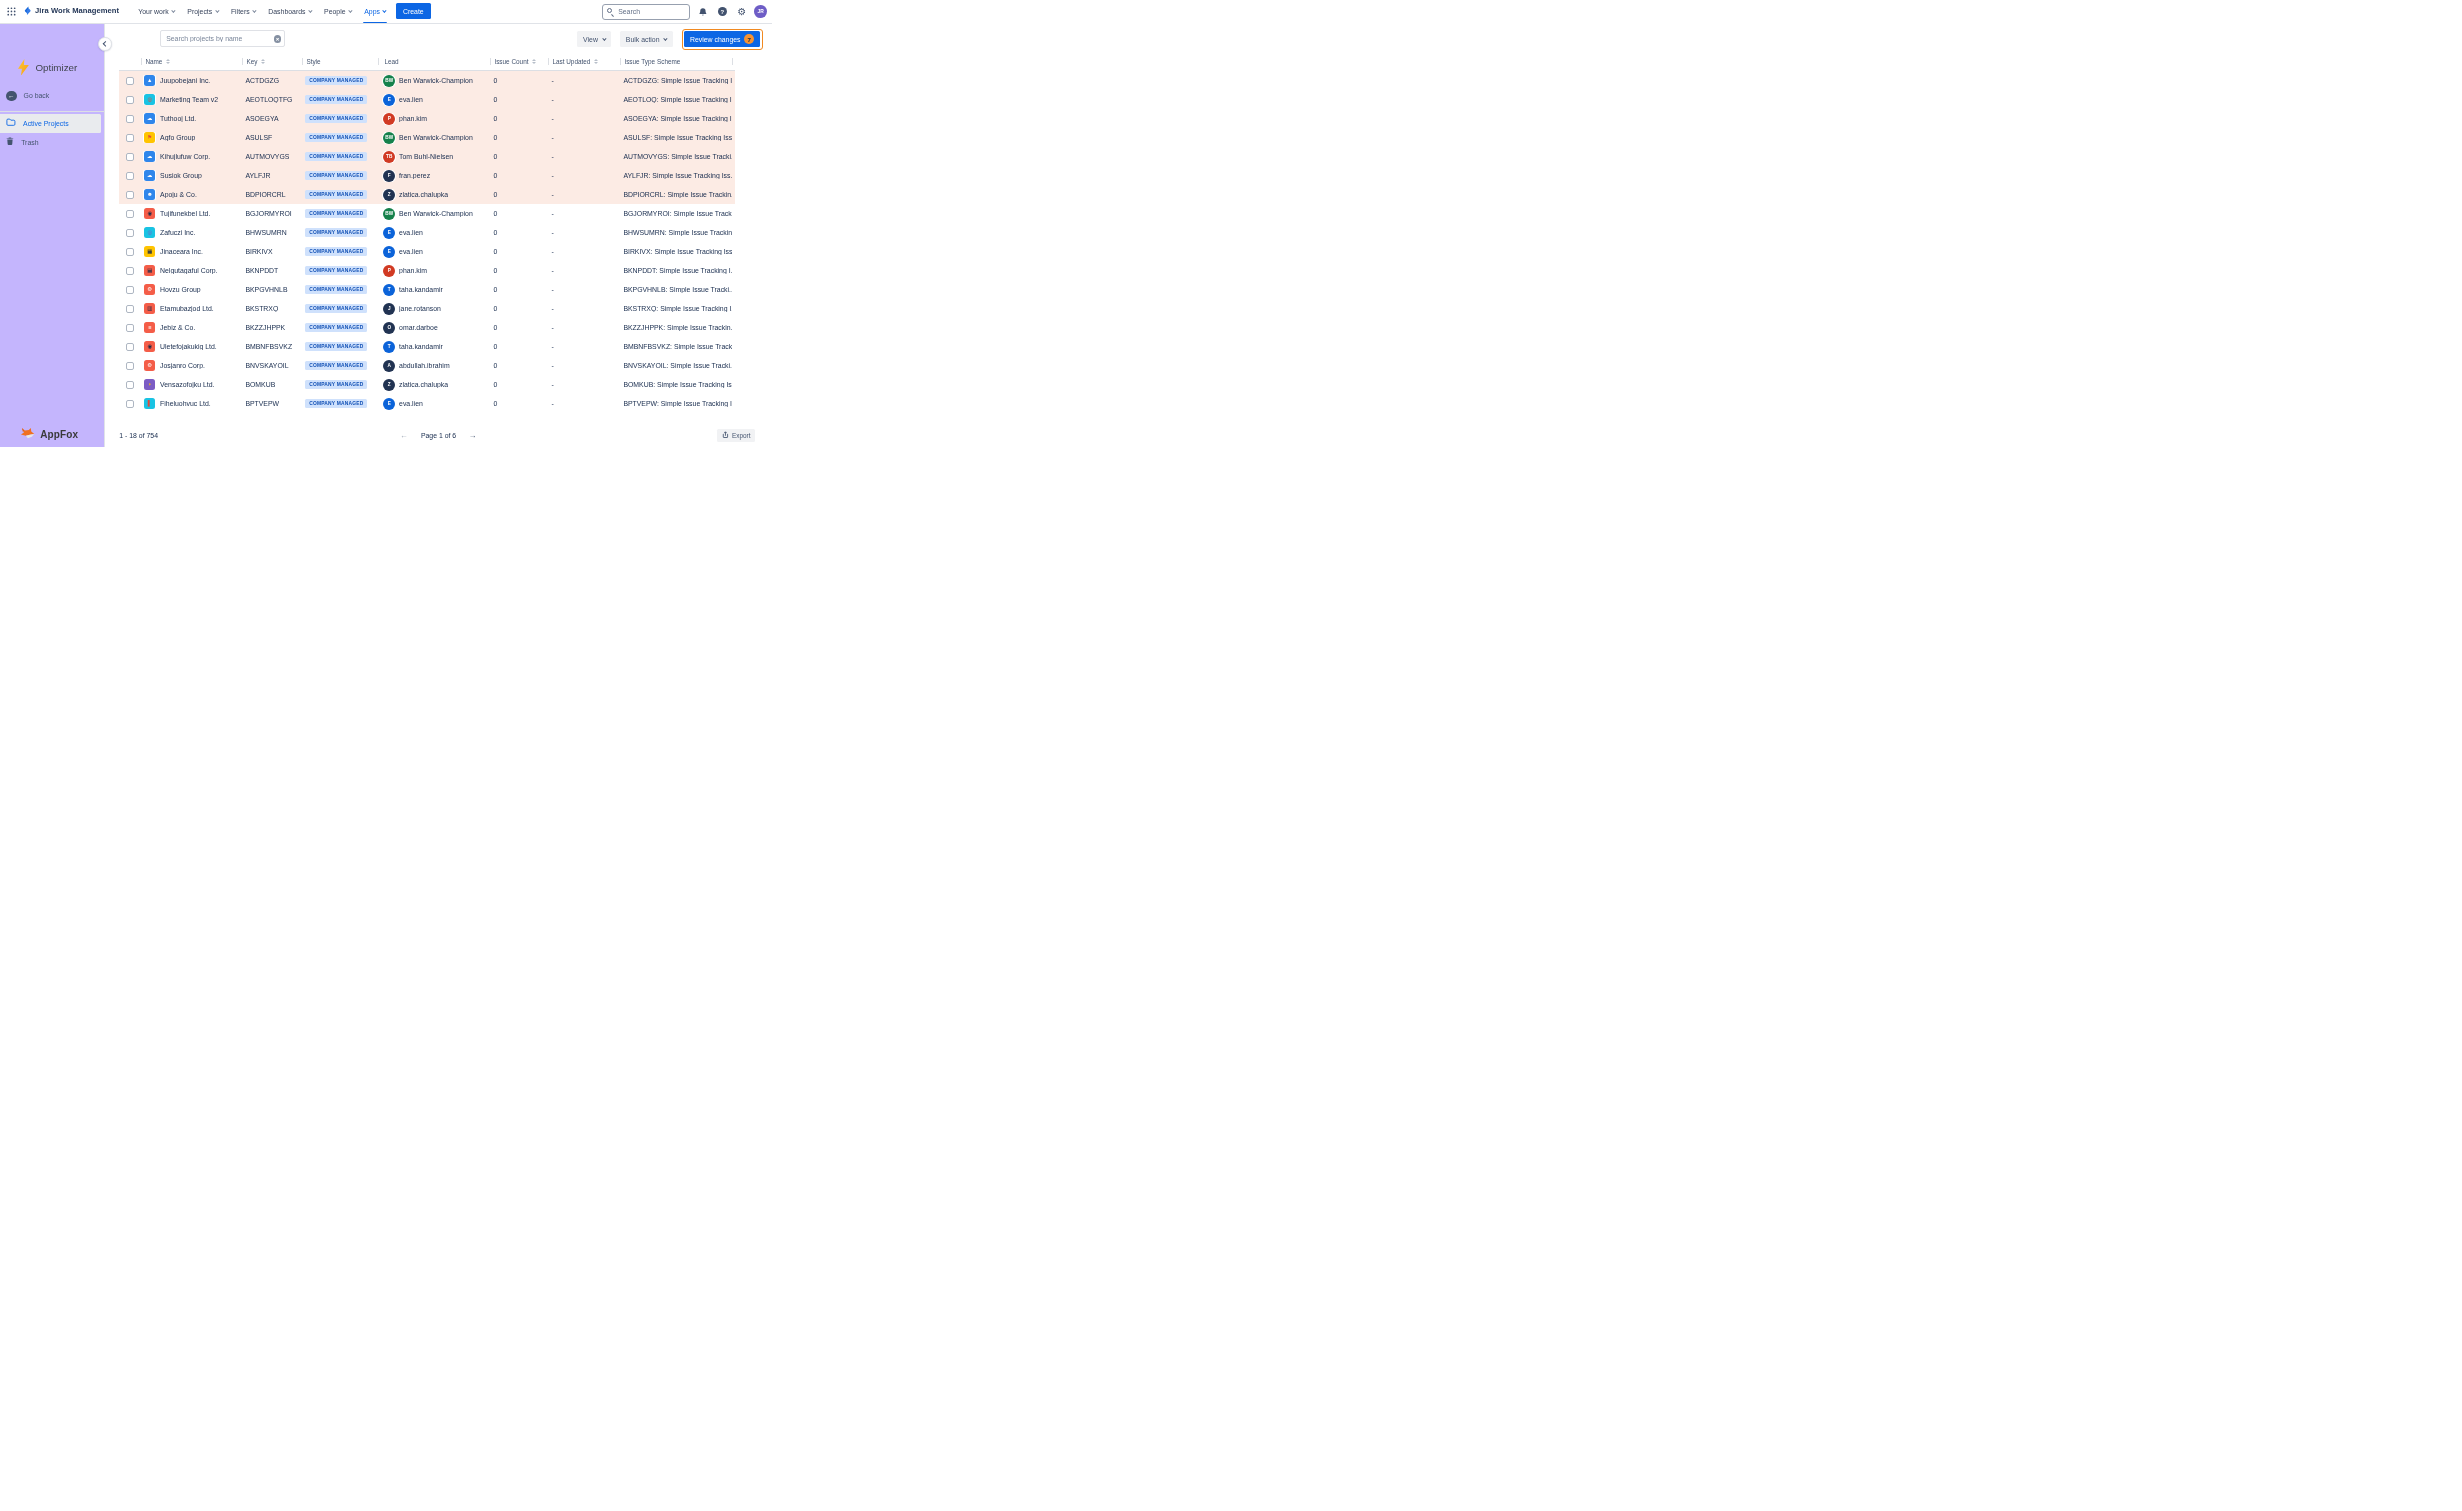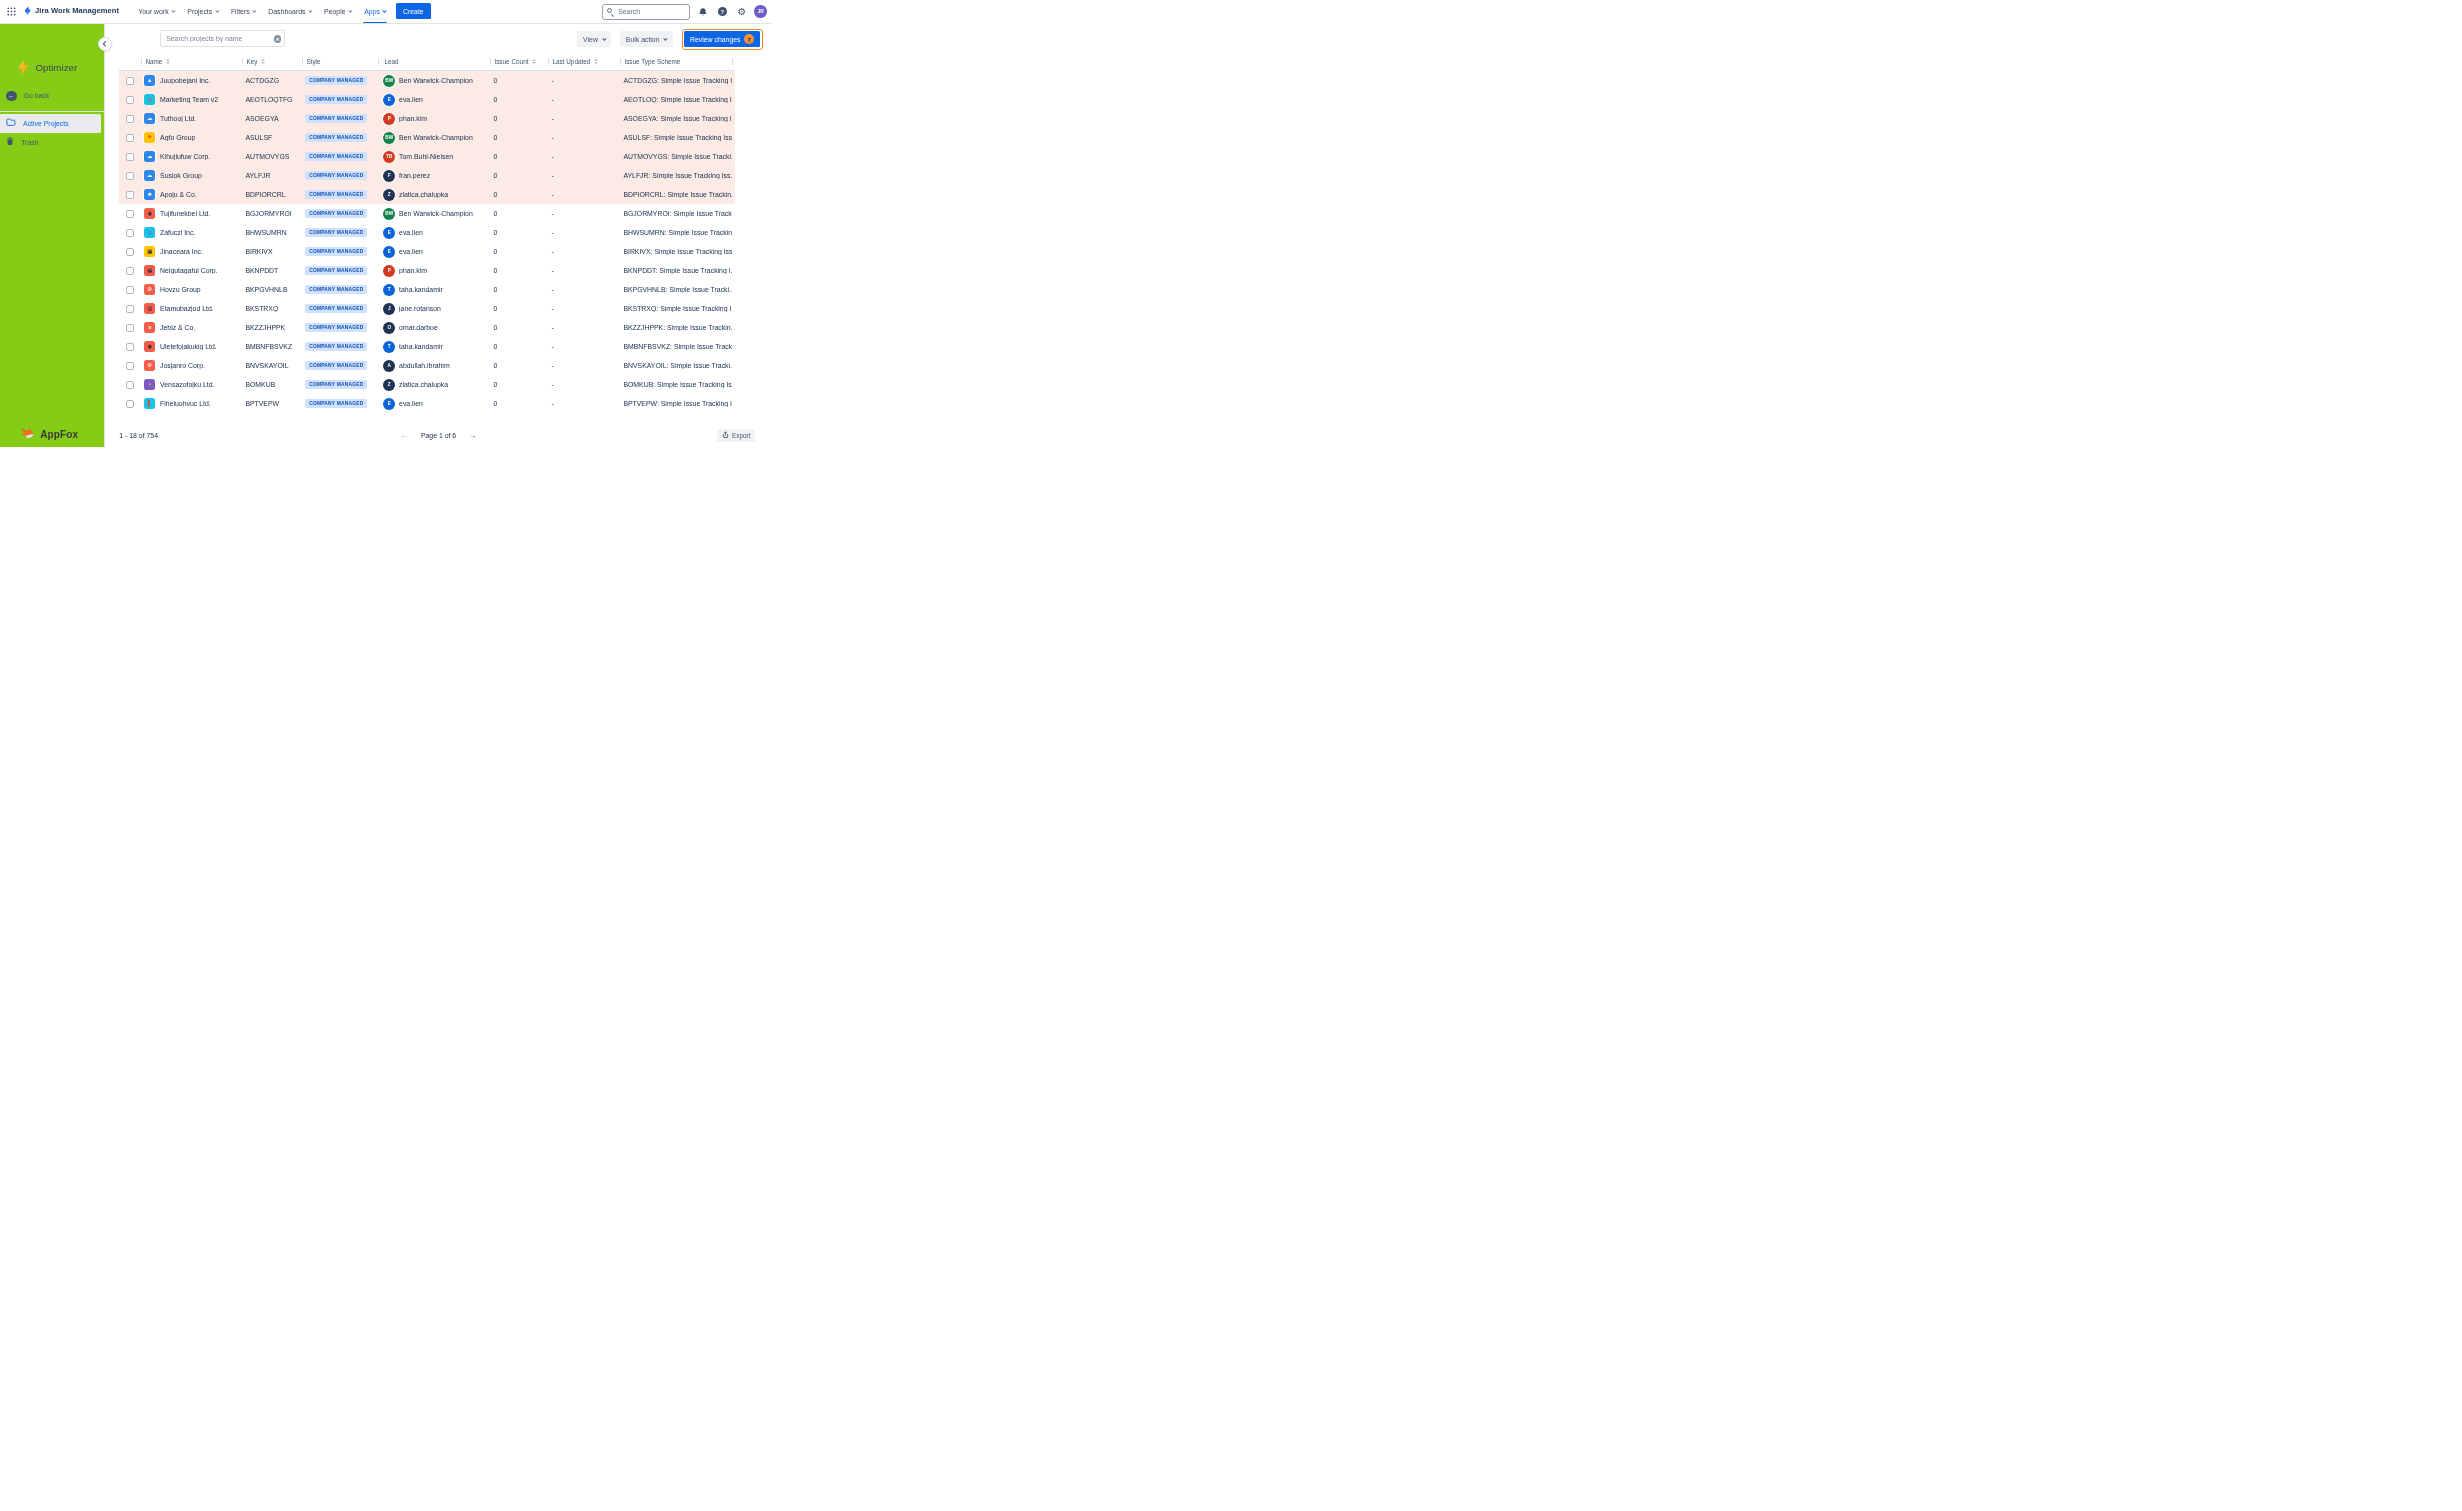--- a/index.html
+++ b/index.html
@@ -36,7 +36,7 @@
     display:flex; align-items:center; justify-content:center; letter-spacing:0.1px; cursor:pointer; }
 
   
-  .sidebar { position:absolute; top:23.6px; left:0; width:105px; height:423px; background:#84cc16; border-right:0.5px solid #e0e3e8; z-index:20; }
+  .sidebar { position:absolute; top:23.6px; left:0; width:105px; height:423px; background:#c4b5fd; border-right:0.5px solid #e0e3e8; z-index:20; }
   .side-logo { position:absolute; top:35px; left:16.7px; display:flex; align-items:center; gap:5.9px; }
   .side-logo-text { font-size:9.8px; font-weight:500; color:#41454f; }
   .goback { position:absolute; top:67px; left:5.9px; display:flex; align-items:center; gap:6.9px; cursor:pointer; }

